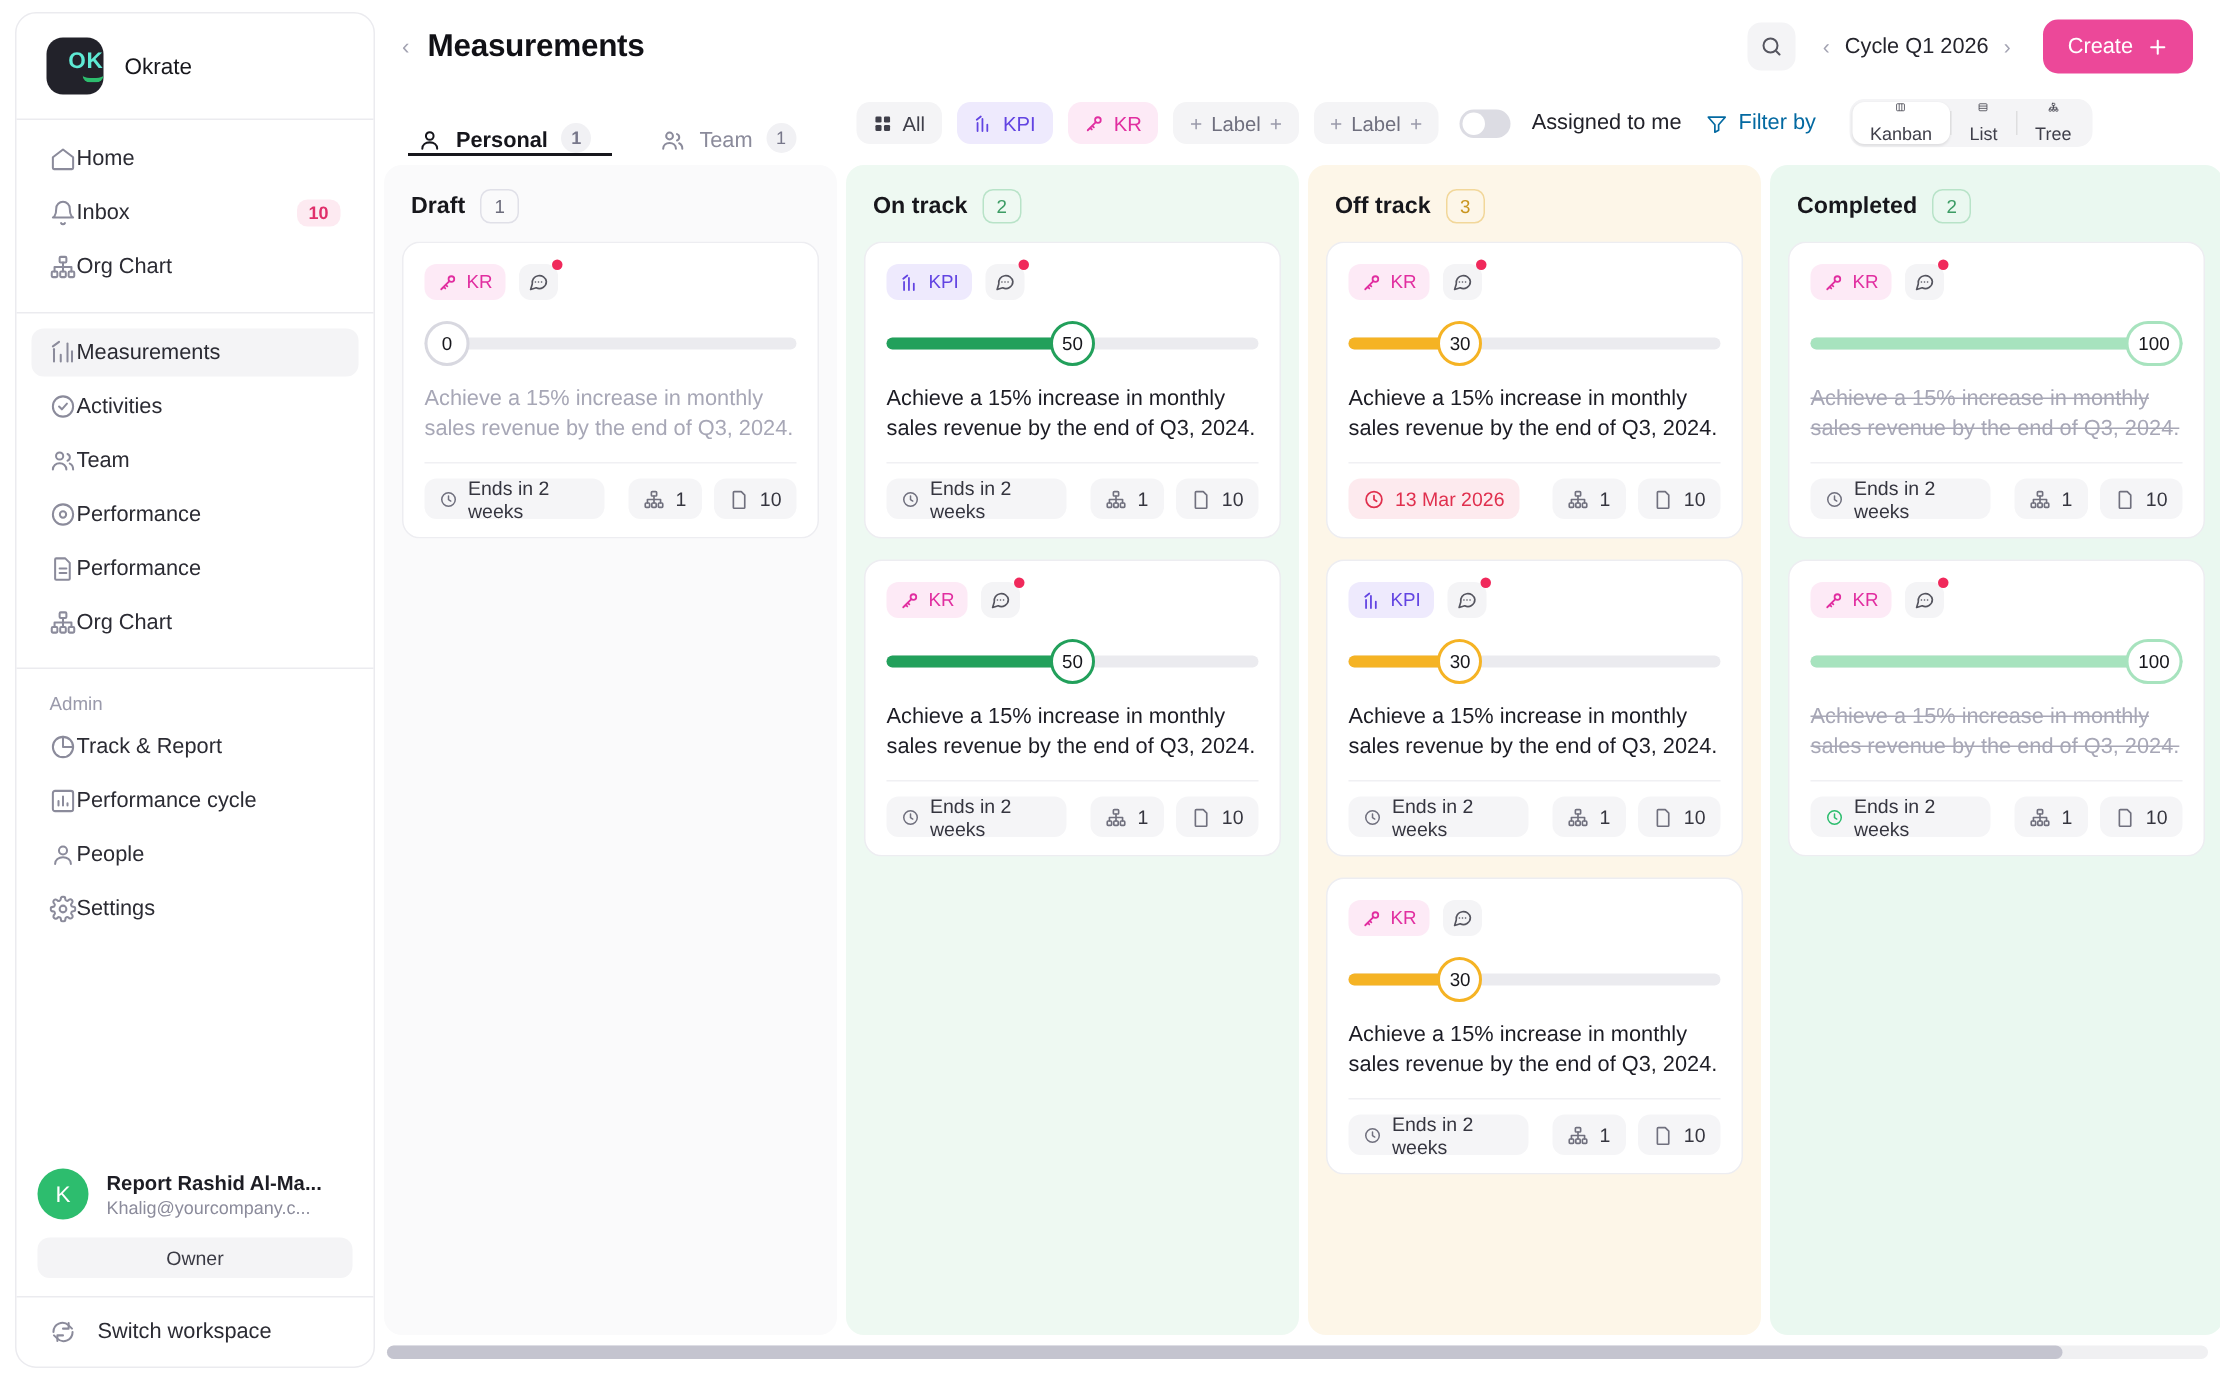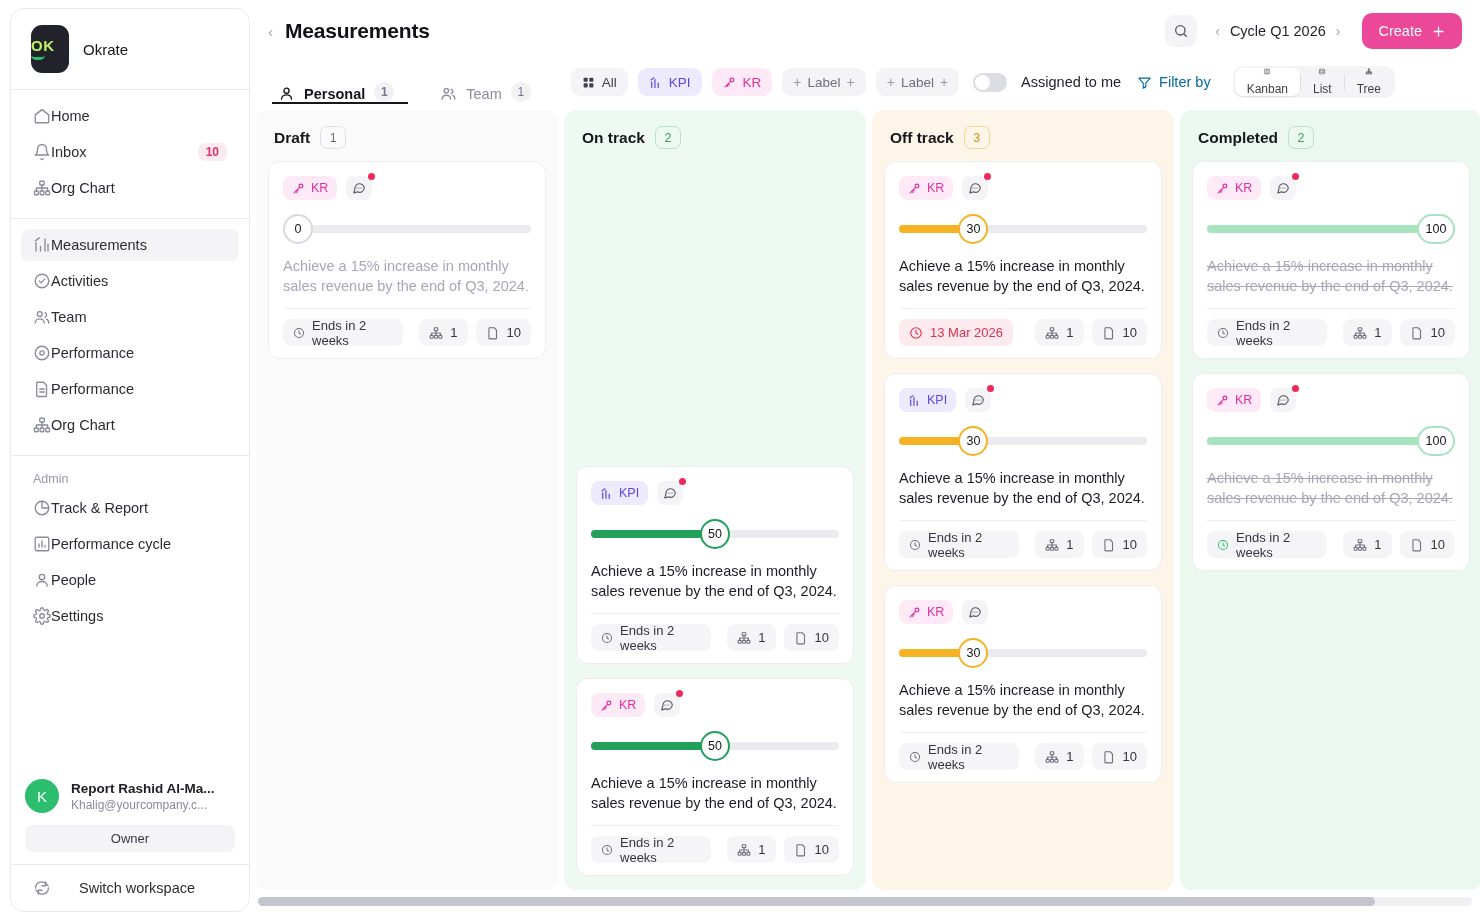--- a/index.html
+++ b/index.html
@@ -25,9 +25,9 @@
     border-bottom: 1px solid #ebebef;
   }
   .brand-logo {
-    width: 38px; height: 48px; border-radius: 11px; background: #22222a;
-    display: flex; flex-direction: column; align-items: flex-start; justify-content: center;
-    color: #bef264; font-size: 15px; font-weight: bold; letter-spacing: .5px; line-height: 1;
+    width: 38px; height: 38px; border-radius: 11px; background: #22222a;
+    display: flex; flex-direction: column; align-items: flex-end; justify-content: center;
+    color: #5eead4; font-size: 15px; font-weight: bold; letter-spacing: .5px; line-height: 1;
     position: relative;
   }
   .brand-logo .smile {

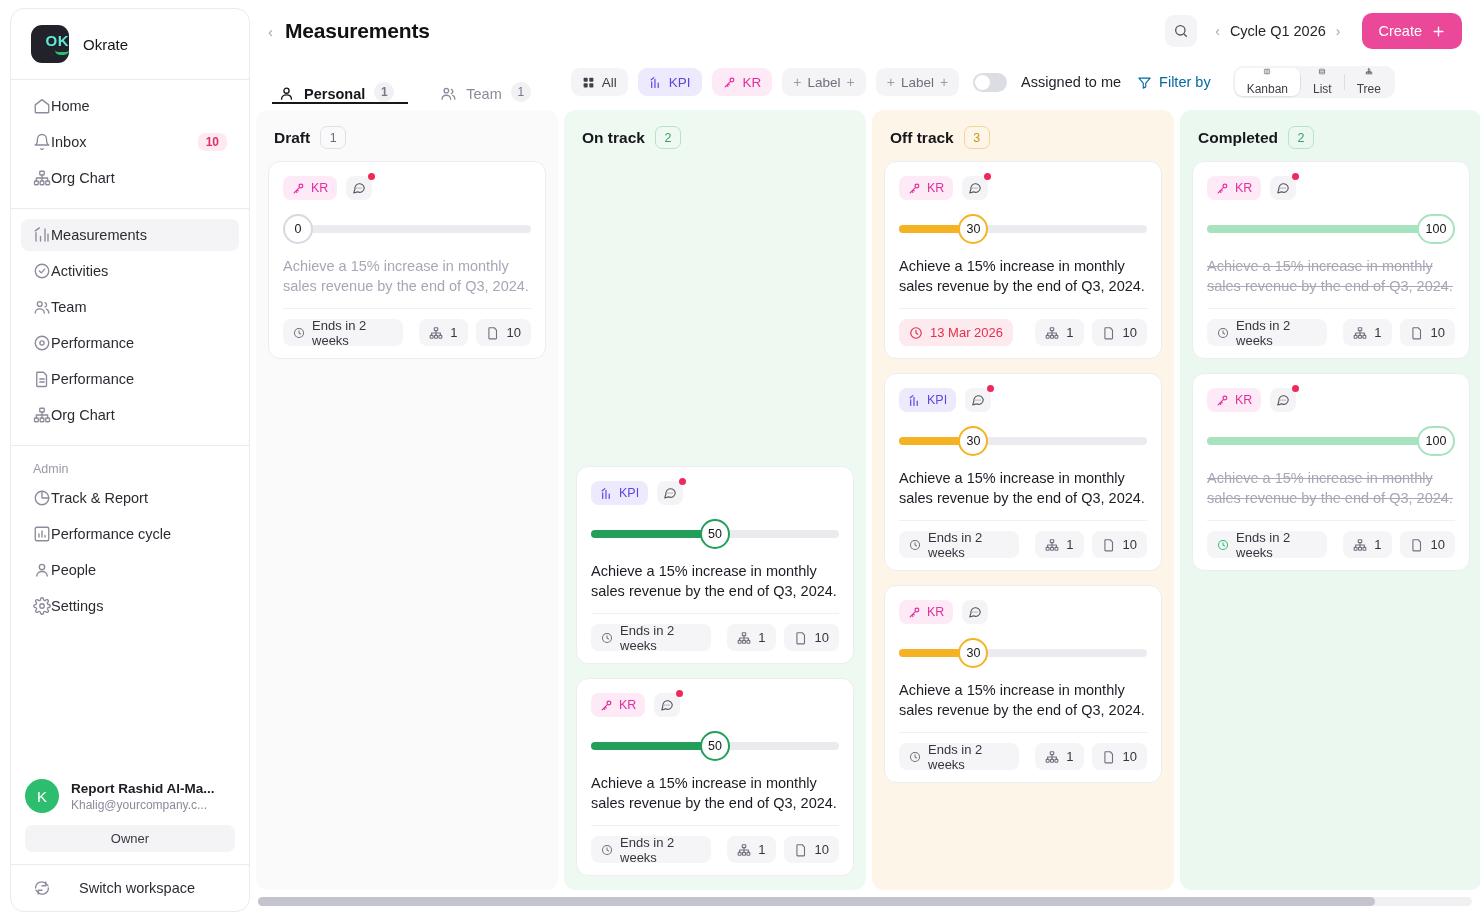--- a/index.html
+++ b/index.html
@@ -170,7 +170,7 @@
     height: 780px;
   }
   .col-draft     { background: #fafafb; }
-  .col-ontrack   { background: #eef9f2; justify-content: space-between; }
+  .col-ontrack   { background: #eef9f2; }
   .col-offtrack  { background: #fdf6e8; }
   .col-completed { background: #eaf8f0; }
 

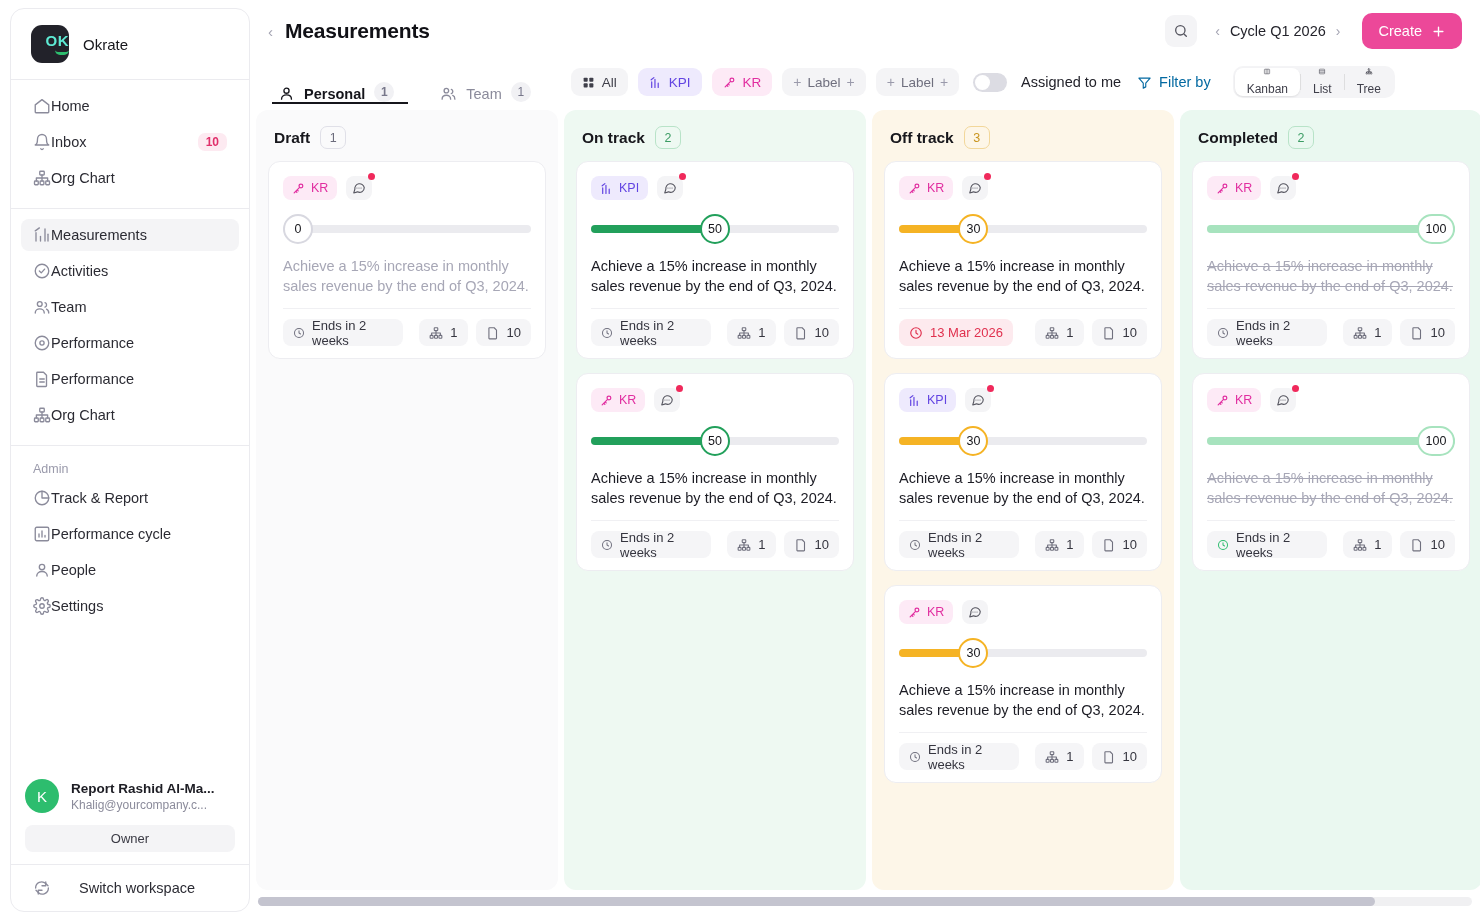--- a/index.html
+++ b/index.html
@@ -77,7 +77,7 @@
   }
   .switch-ws {
     border-top: 1px solid #ebebef;
-    display: flex; align-items: center; gap: 28px;
+    display: flex; align-items: center; gap: 14px;
     padding: 14px 22px; font-size: 14.5px; color: #2b2b33; cursor: pointer;
   }
   .switch-ws .ico { width: 18px; height: 18px; color: #8b8b9b; }

